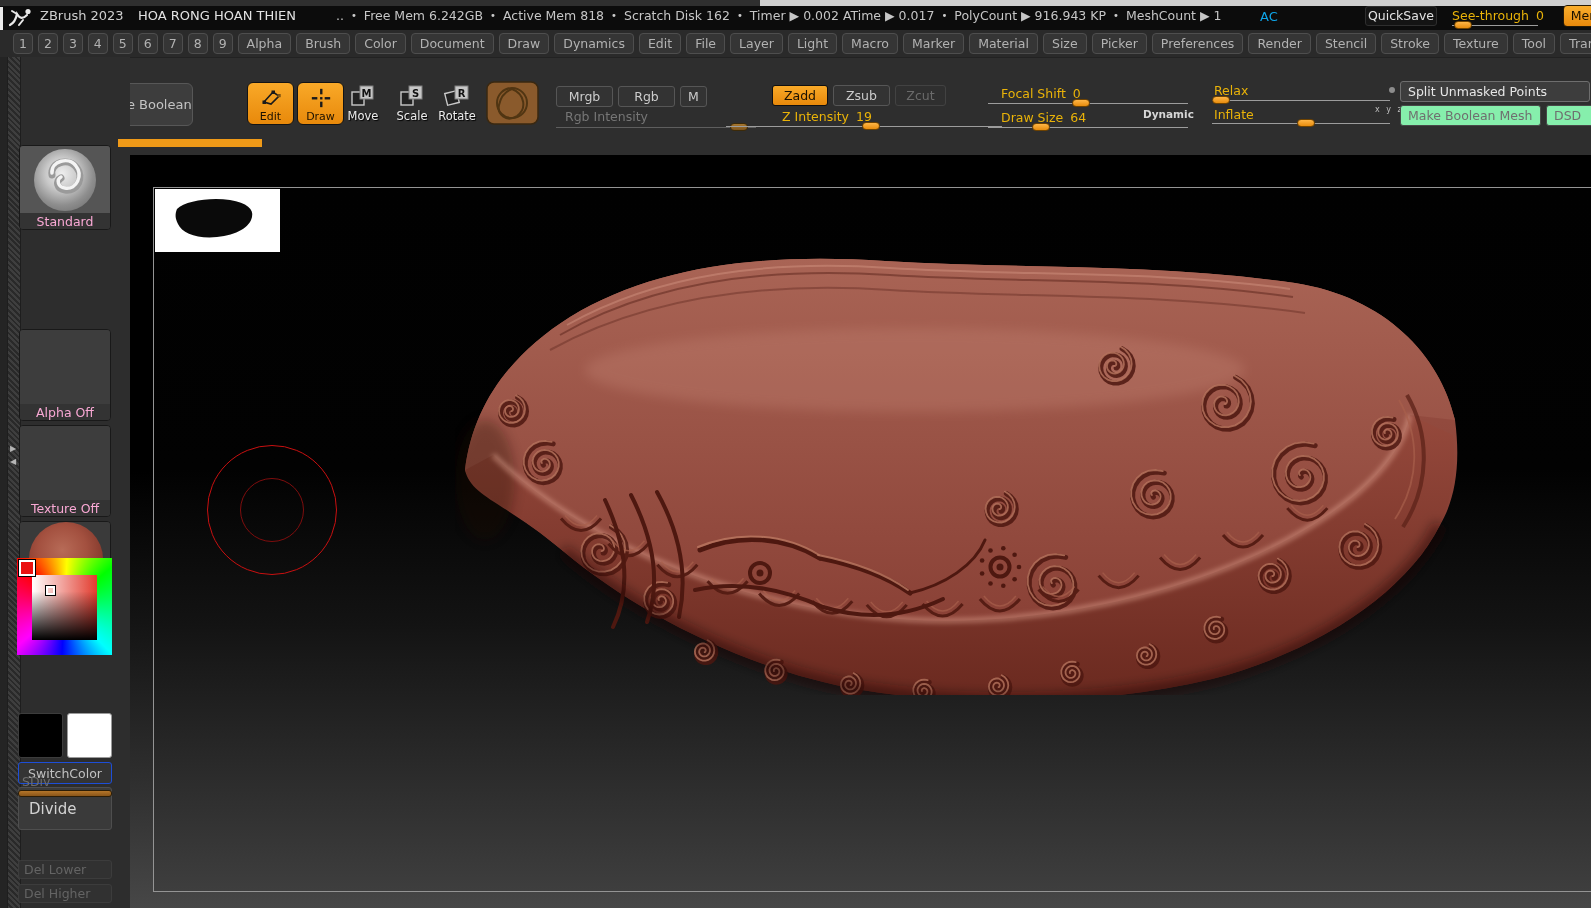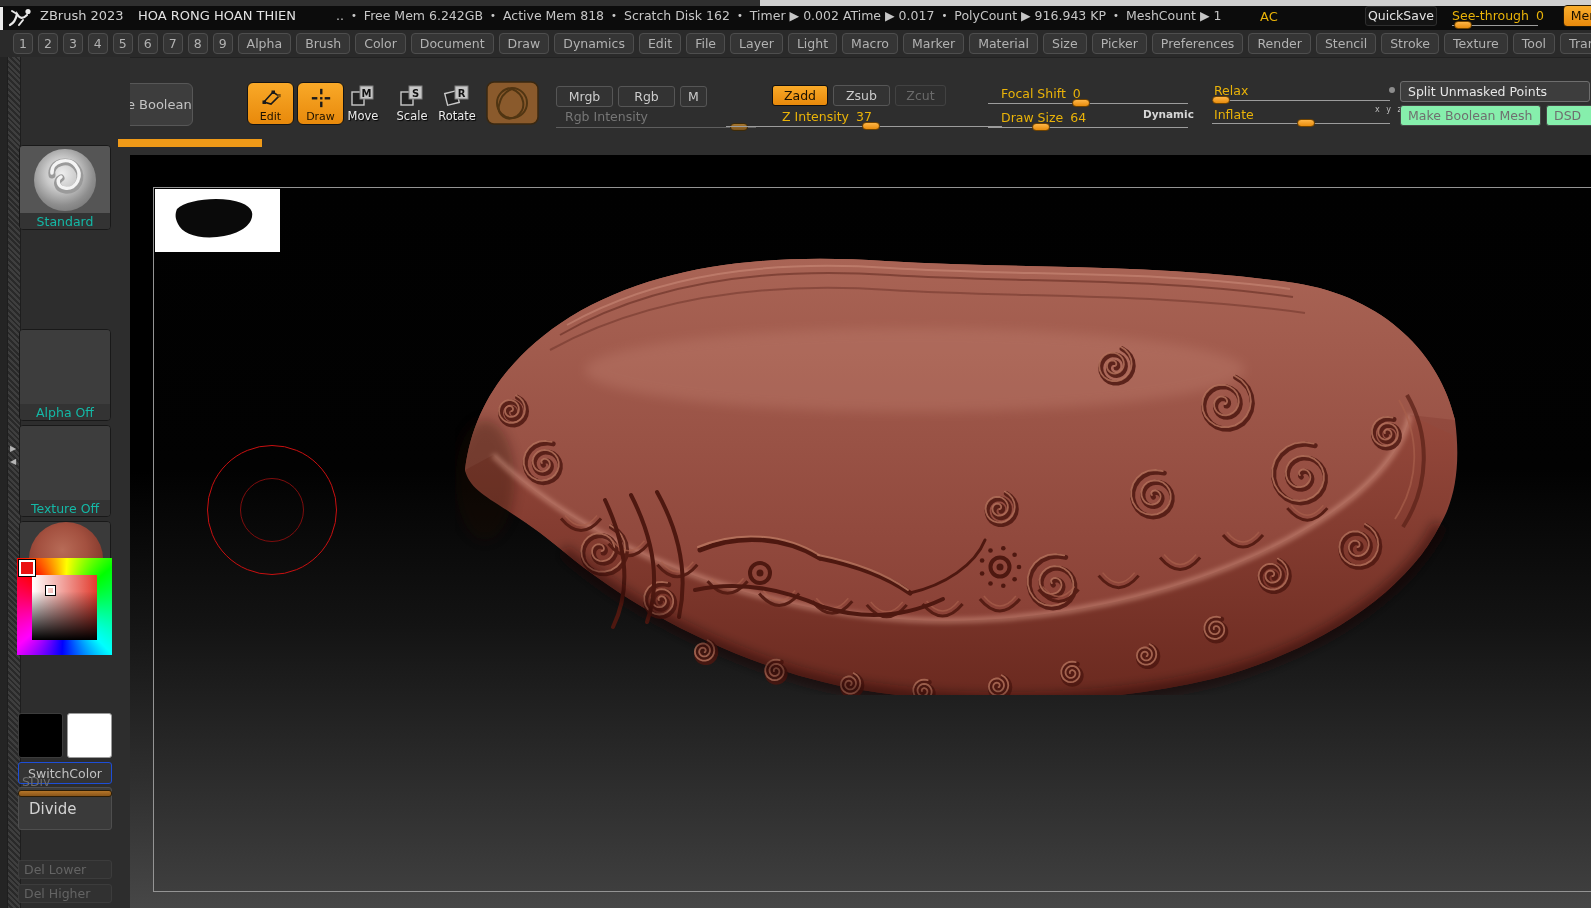--- a/index.html
+++ b/index.html
@@ -15,7 +15,7 @@
   .doc-title { color:#e2e2e2; }
   .status-row { position:absolute; left:336px; top:8px; display:flex; gap:7px; align-items:center; color:#c6c6c6; font-size:12.5px; white-space:nowrap; }
   .status-row .sep { font-size:10px; color:#cccccc; }
-  .ac-label { position:absolute; left:1260px; top:9px; color:#eab308; font-size:13px; }
+  .ac-label { position:absolute; left:1260px; top:9px; color:#0ea5e9; font-size:13px; }
   .quicksave-btn { position:absolute; left:1365px; top:6px; width:72px; height:20px; background:#141414; border:1px solid #2e2e2e; border-radius:3px; color:#e3e3e3; font-size:12.5px; text-align:center; line-height:18px; }
   .menus-btn { position:absolute; left:1563px; top:5px; width:42px; height:22px; background:linear-gradient(#f9ae2e,#e9890b); border:1px solid #271a05; border-radius:4px; color:#191000; font-size:12.5px; text-align:center; line-height:20px; }
 

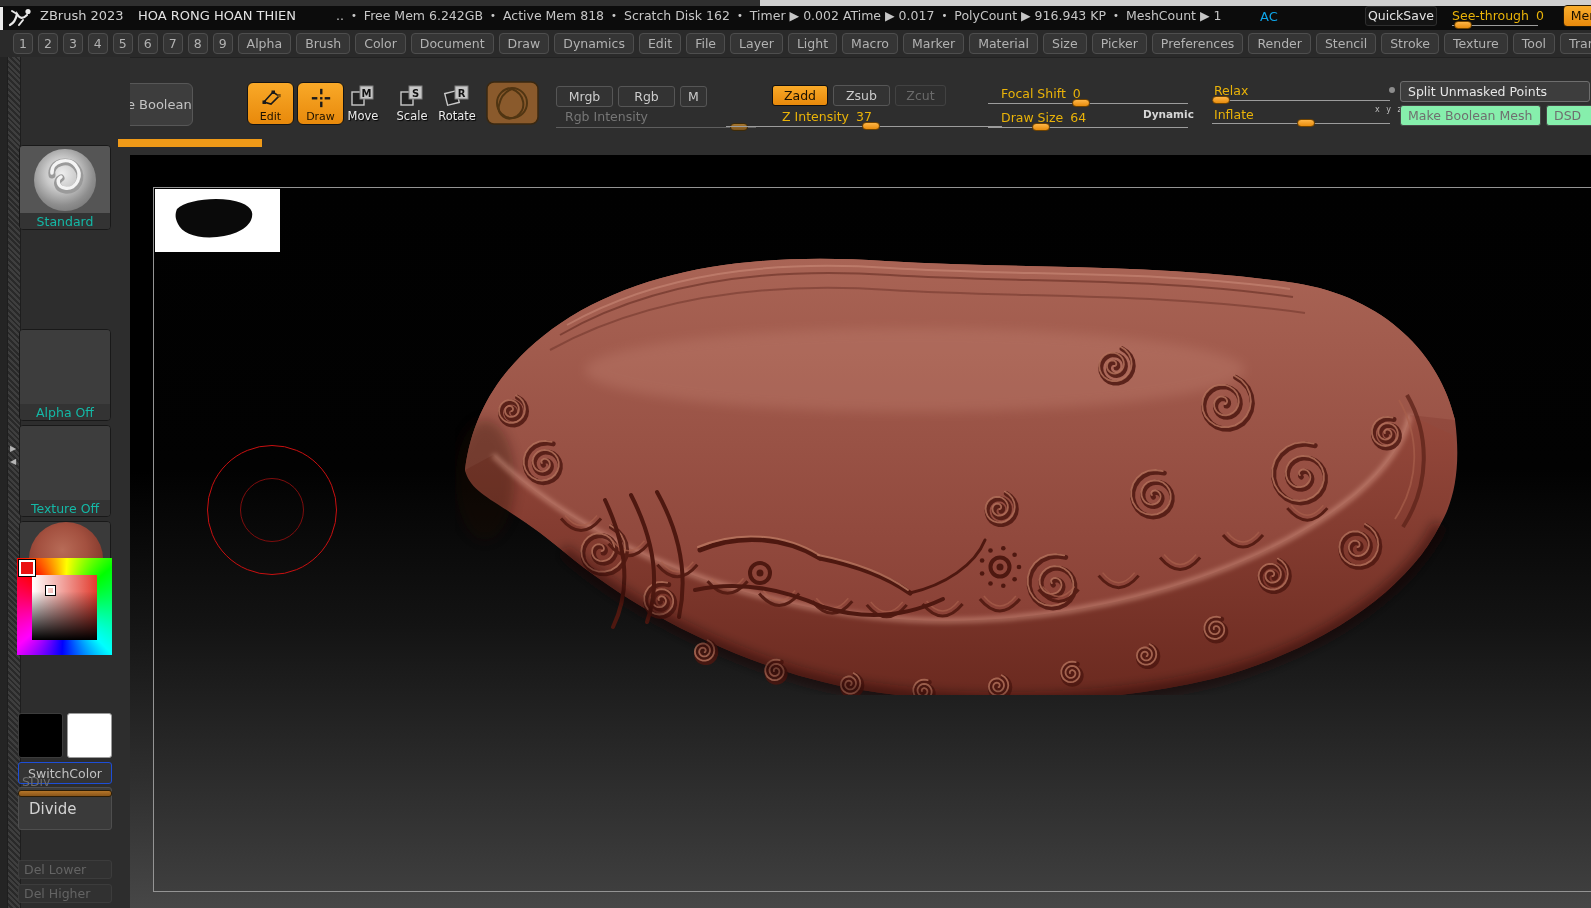--- a/index.html
+++ b/index.html
@@ -242,7 +242,7 @@
 
     <div class="zslider-label" style="left:782px;top:51px">
       <span>Z Intensity</span>
-      <span>37</span>
+      <span>19</span>
     </div>
     <div class="zslider-track" style="left:726px;top:68px;width:276px">
       <div class="zslider-handle" style="left:136px"></div>

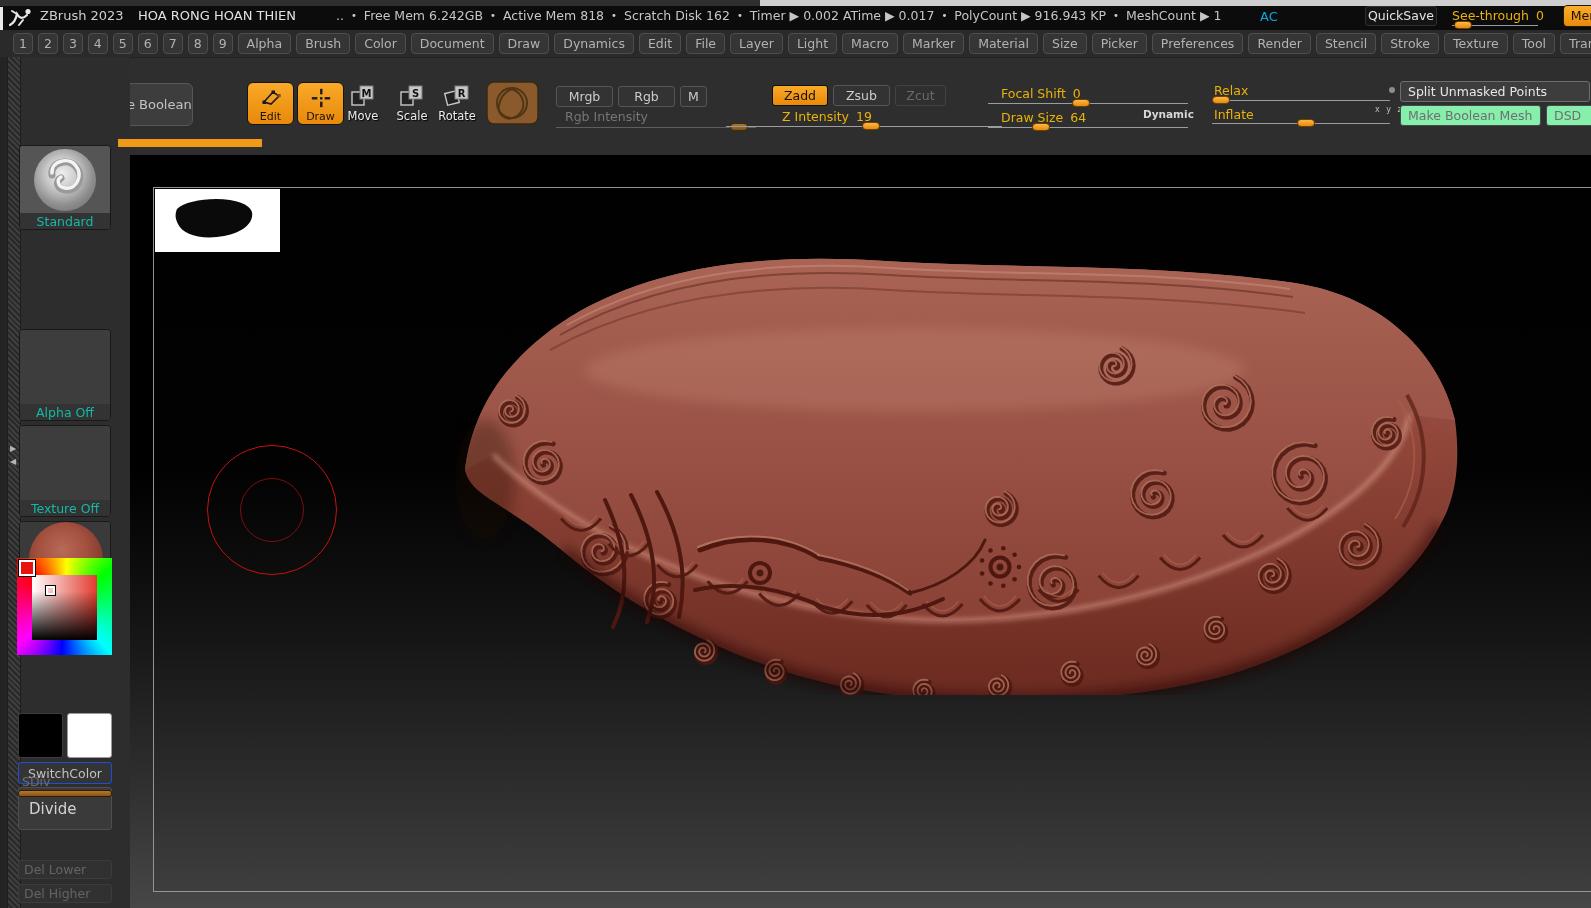--- a/index.html
+++ b/index.html
@@ -57,7 +57,7 @@
   .tray-arrow { position:absolute; color:#b5b5b5; font-size:8px; line-height:8px; left:10px; }
   .thumb-box { position:absolute; left:19px; width:92px; background:#3b3b3b; border:1px solid #191919; border-radius:4px; overflow:hidden; }
   .thumb-img { position:relative; width:100%; background:#3d3d3d; }
-  .thumb-label { height:18px; background:#333; color:#14b8a6; font-size:12.5px; text-align:center; line-height:17px; white-space:nowrap; overflow:hidden; }
+  .thumb-label { height:18px; background:#333; color:#f9a8d4; font-size:12.5px; text-align:center; line-height:17px; white-space:nowrap; overflow:hidden; }
   .sphere-std { position:absolute; left:14px; top:3px; width:62px; height:62px; border-radius:50%;
      background:radial-gradient(circle at 45% 40%, #efefef 0%, #c9c9c9 32%, #8e8e8e 62%, #606060 100%); }
   .sphere-red { position:absolute; left:9px; top:0px; width:74px; height:74px; border-radius:50%;

